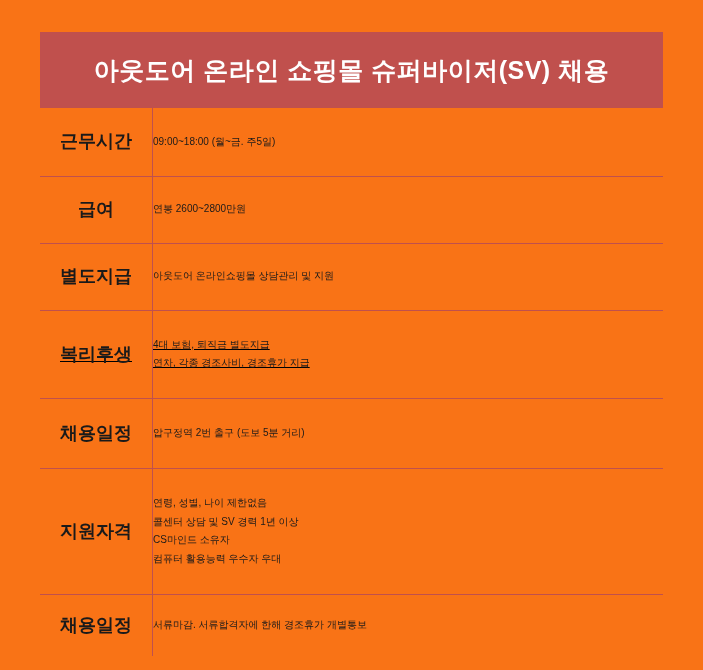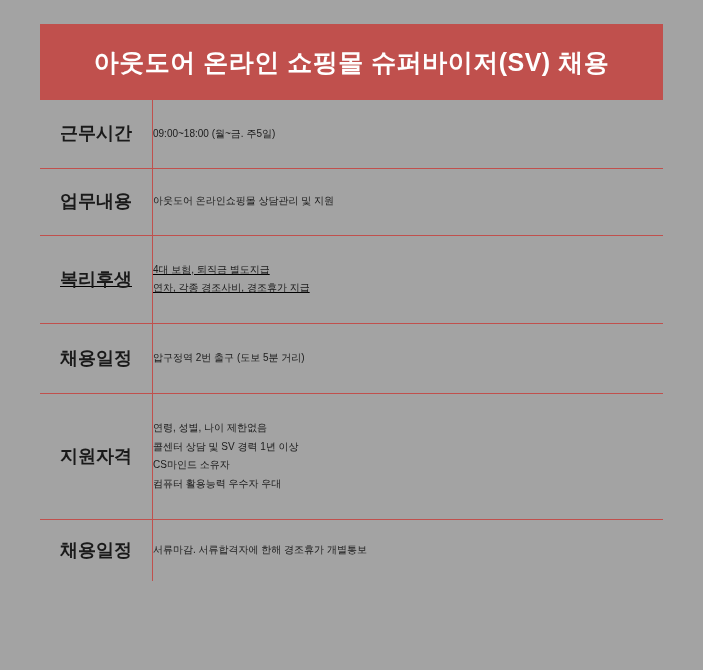--- a/index.html
+++ b/index.html
@@ -18,8 +18,8 @@
     width: 703px;
     height: 670px;
     box-sizing: border-box;
-    padding: 24px 40px 0 40px;
-    background: #a3a3a3;
+    padding: 32px 40px 0 40px;
+    background: #f97316;
   }
   .banner {
     height: 76px;

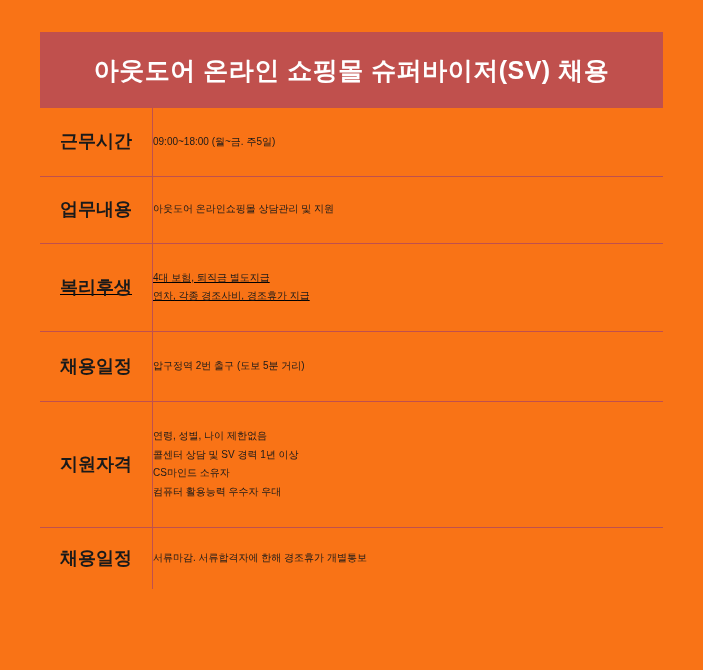--- a/index.html
+++ b/index.html
@@ -97,6 +97,12 @@
           <span class="value-line">09:00~18:00 (월~금. 주5일)</span>
         </td>
       </tr>
+      <tr class="row-h2">
+        <td class="label">급여</td>
+        <td class="value">
+          <span class="value-line">연봉 2600~2800만원</span>
+        </td>
+      </tr>
       <tr class="row-h3">
         <td class="label">업무내용</td>
         <td class="value">

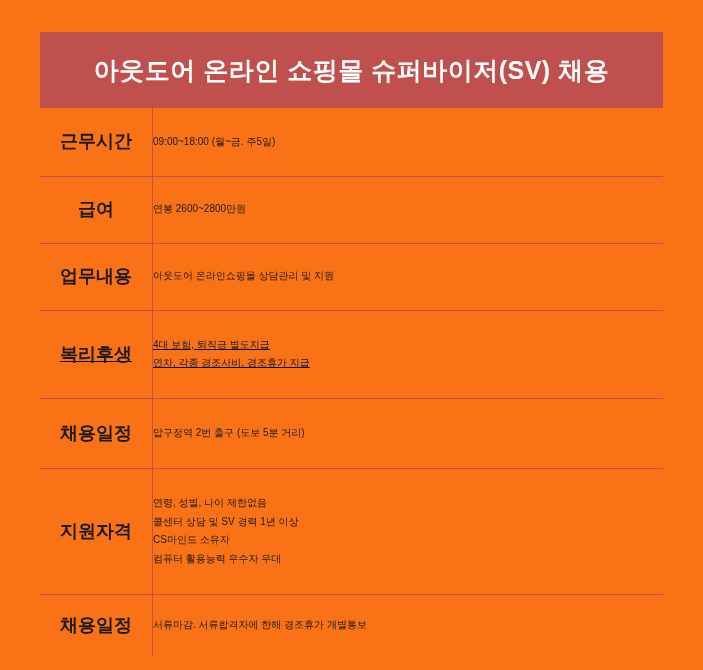--- a/index.html
+++ b/index.html
@@ -104,7 +104,7 @@
         </td>
       </tr>
       <tr class="row-h3">
-        <td class="label">업무내용</td>
+        <td class="label">별도지급</td>
         <td class="value">
           <span class="value-line">아웃도어 온라인쇼핑몰 상담관리 및 지원</span>
         </td>

